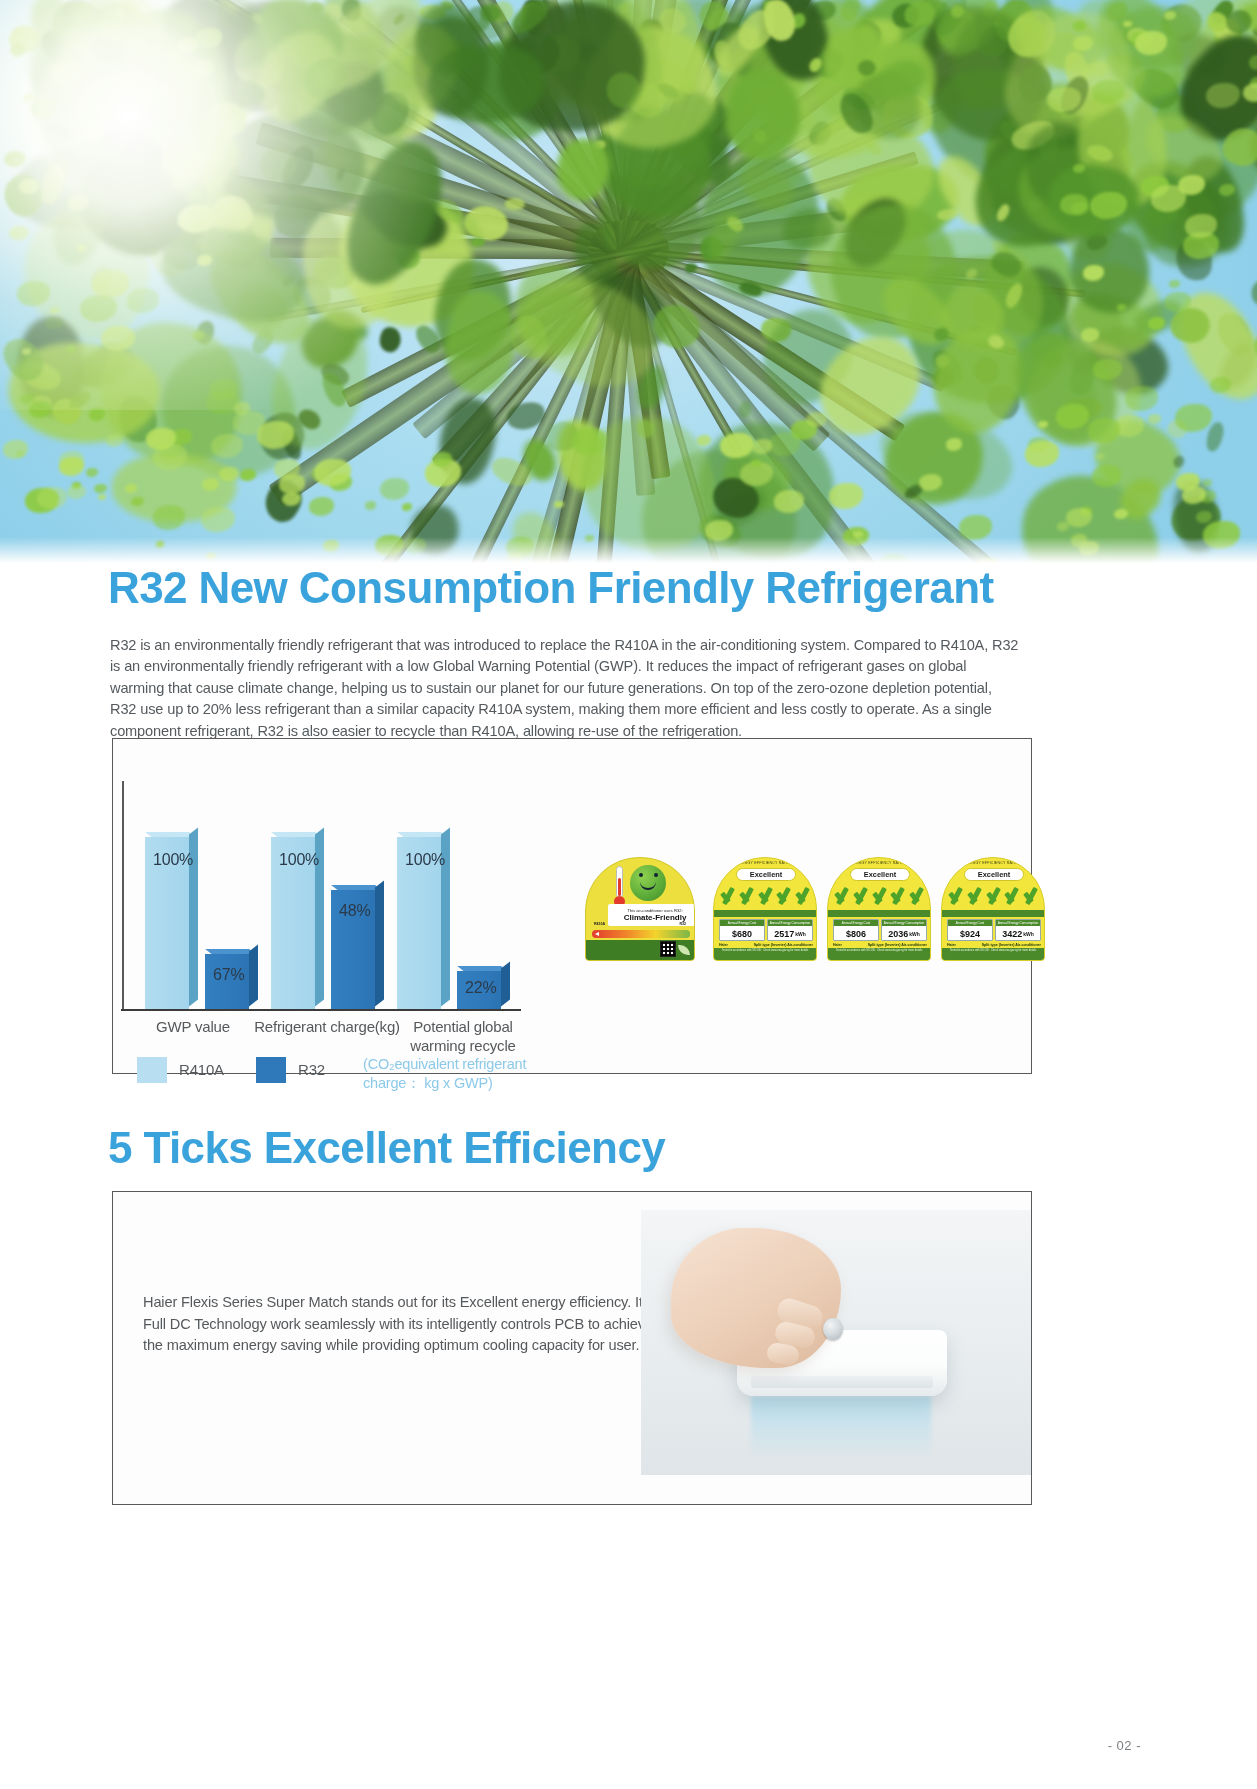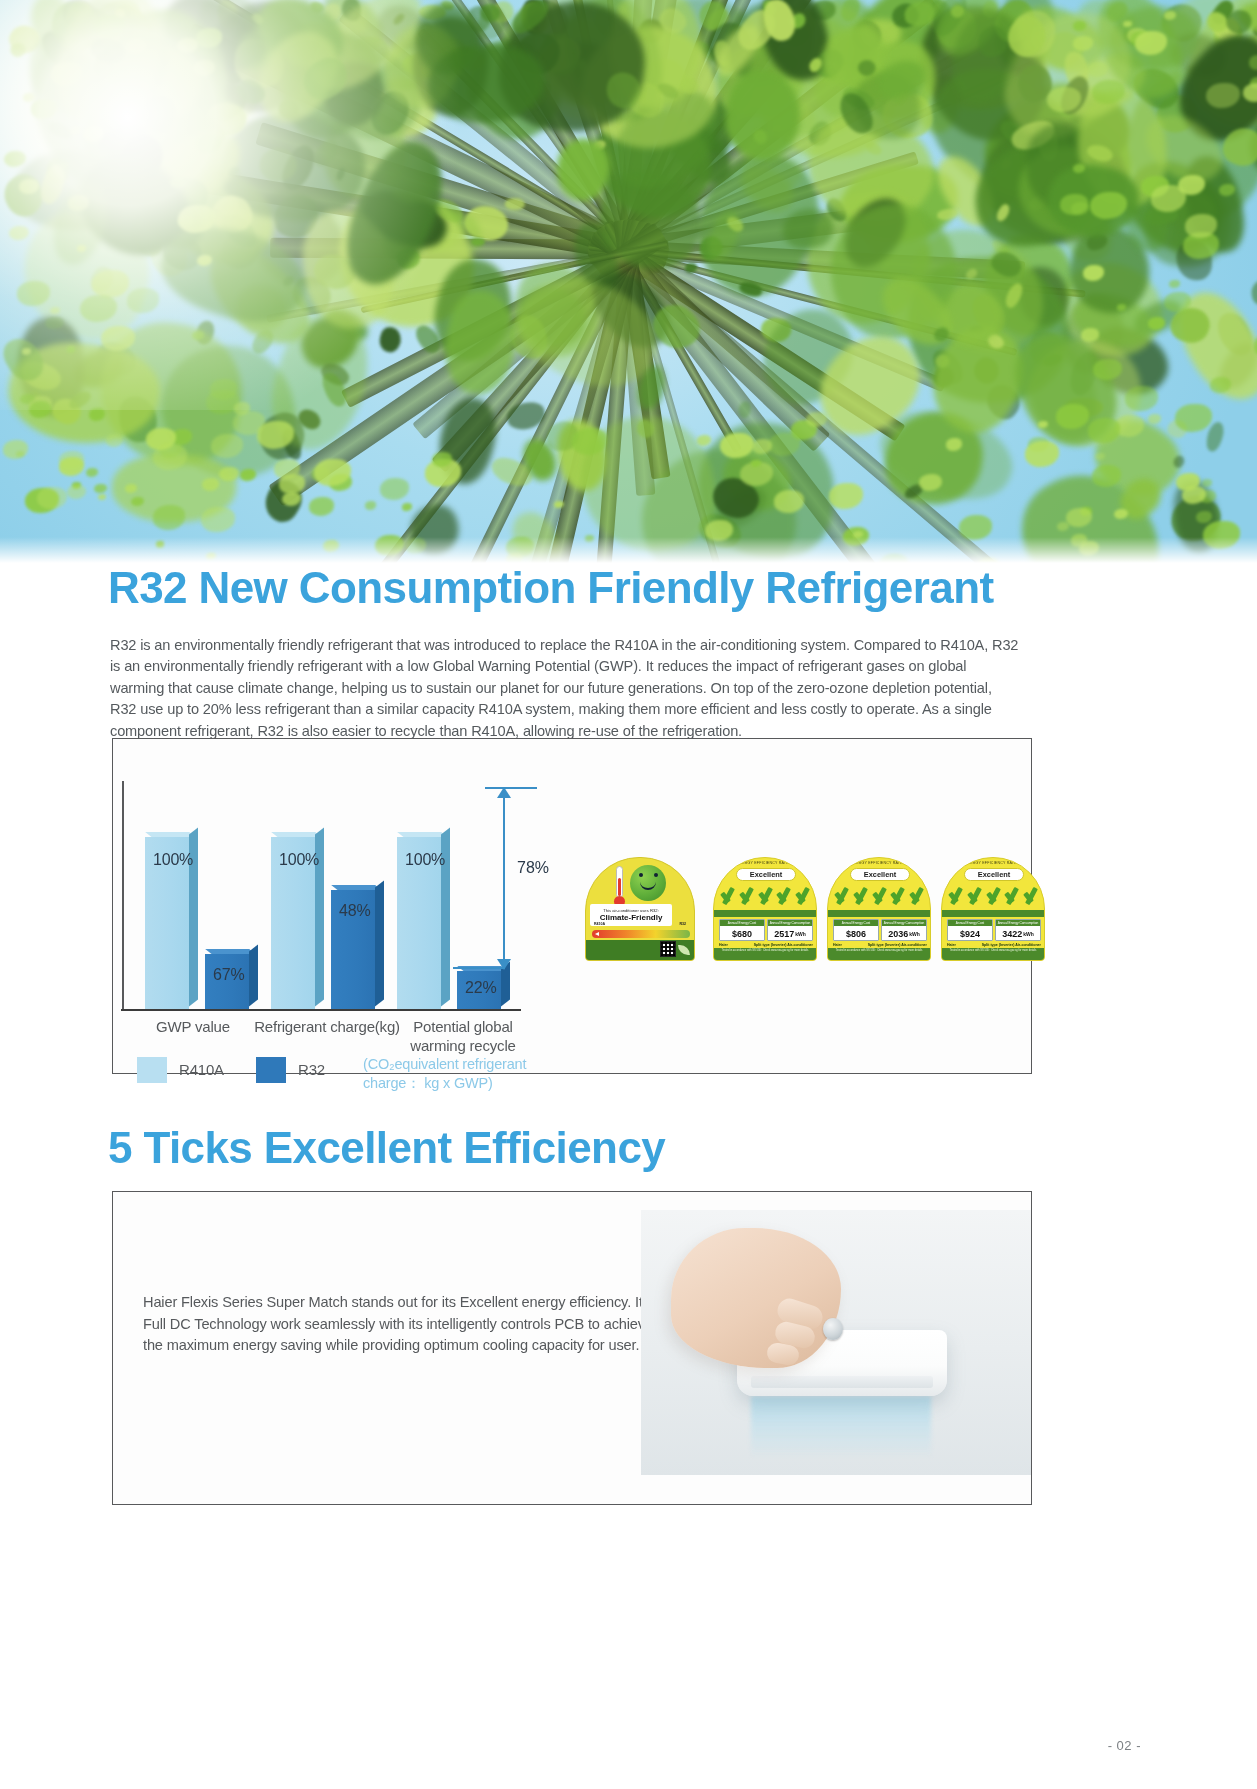--- a/index.html
+++ b/index.html
@@ -952,14 +952,6 @@
         <span class="bar-label" style="top:8px">22%</span>
       </div>
 
-      <div class="arrow-wrap">
-        <div class="tick-top"></div>
-        <div class="tick-bot"></div>
-        <div class="arrow-line"></div>
-        <div class="ah up"></div>
-        <div class="ah down"></div>
-        <span class="arrow-val">78%</span>
-      </div>
 
       <span class="cat-label" style="left:20px; top:262px; width:120px;">GWP value</span>
       <span class="cat-label" style="left:140px; top:262px; width:148px;">Refrigerant charge(kg)</span>

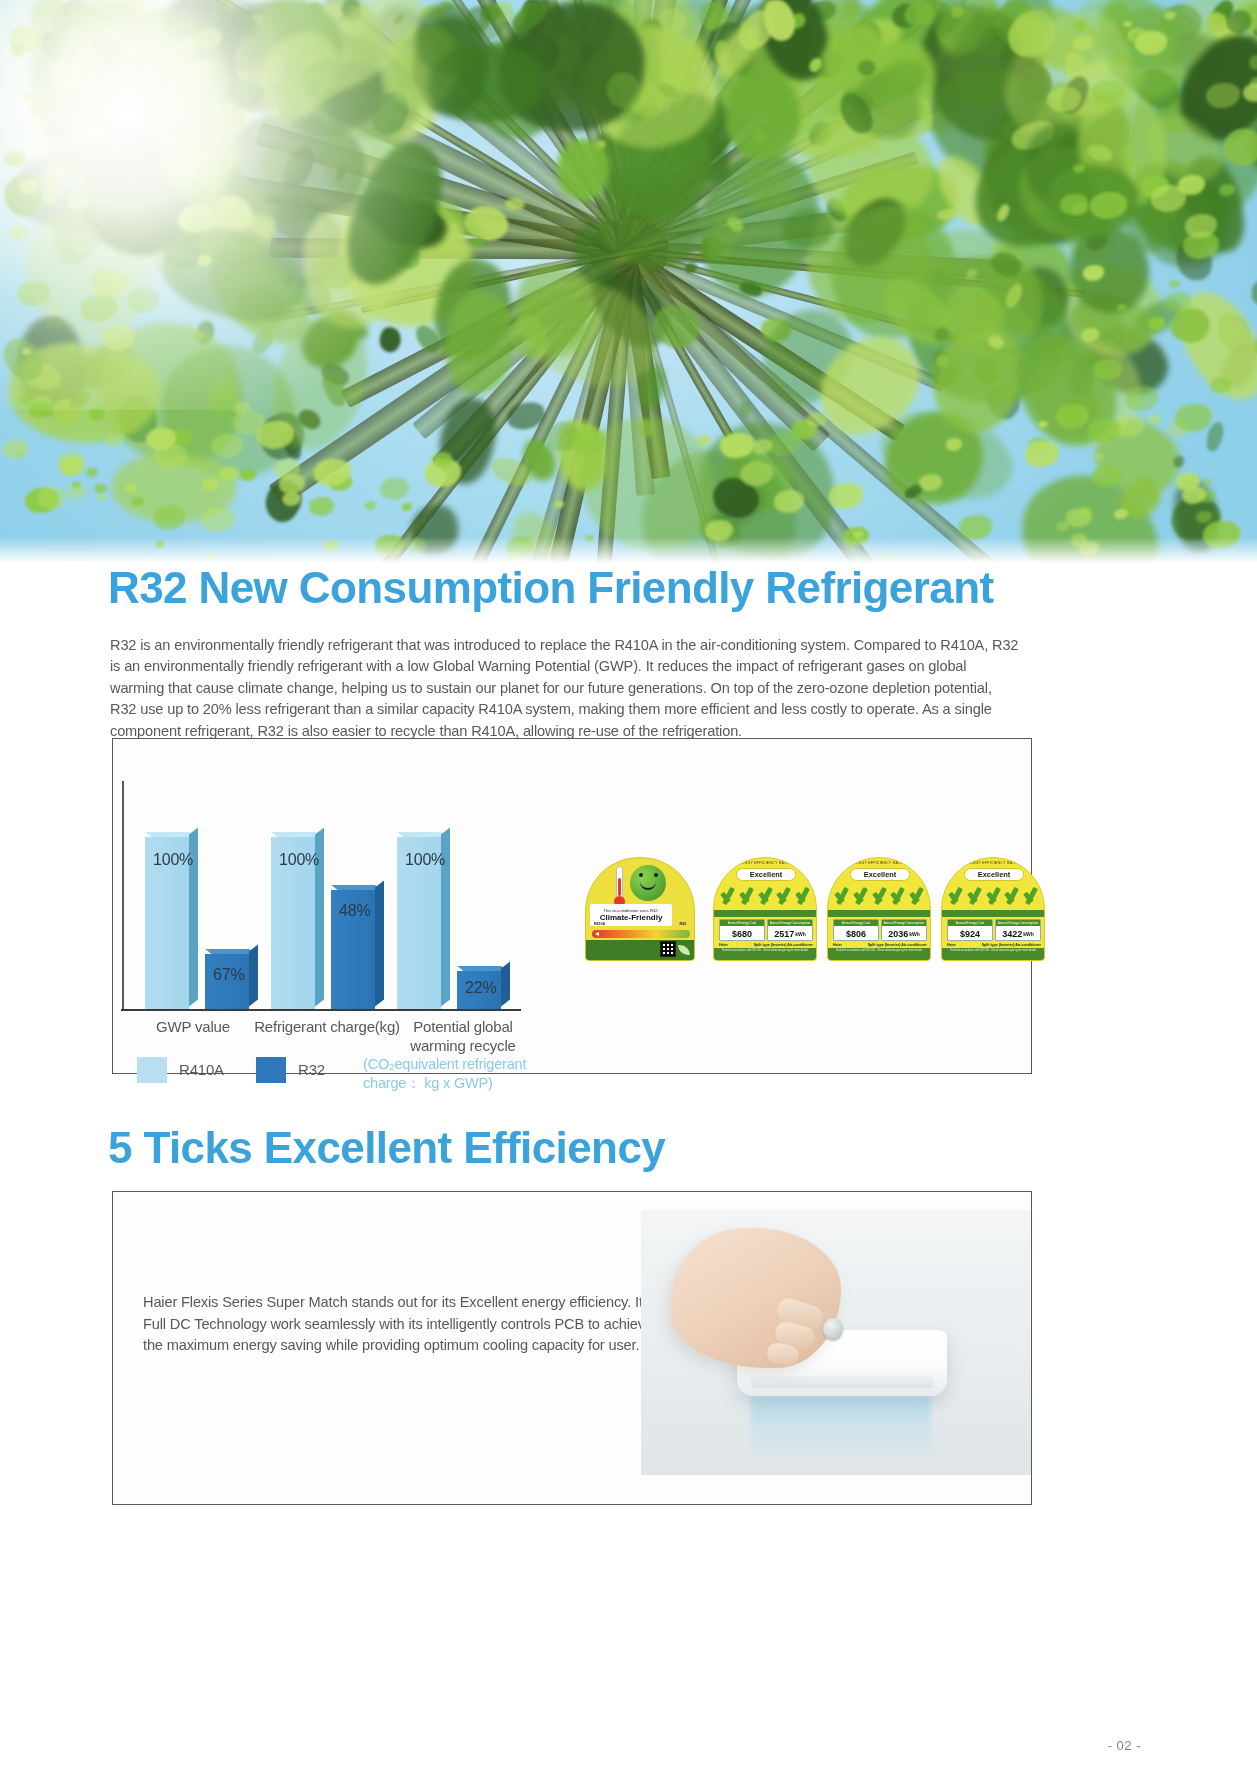--- a/index.html
+++ b/index.html
@@ -196,7 +196,7 @@
     background: radial-gradient(circle at 35% 32%, #8fd14f 0%, #5fae3a 55%, #3f8c2a 100%);}
   .clabel .eye{position:absolute;width:4px;height:4px;border-radius:50%;background:#123;top:15px;}
   .clabel .smile{position:absolute;left:54px;top:24px;width:16px;height:8px;border-bottom:2px solid #123;border-radius:0 0 10px 10px;}
-  .clabel .wbox{position:absolute;left:4px;top:46px;width:82px;height:22px;background:#fff;border-radius:2px;
+  .clabel .wbox{position:absolute;left:22px;top:46px;width:94px;height:22px;background:#fff;border-radius:2px;
     display:flex;flex-direction:column;align-items:center;justify-content:center;}
   .clabel .wbox .l1{font-size:4.2px;color:#222;}
   .clabel .wbox .l2{font-size:8px;font-weight:bold;color:#111;}

